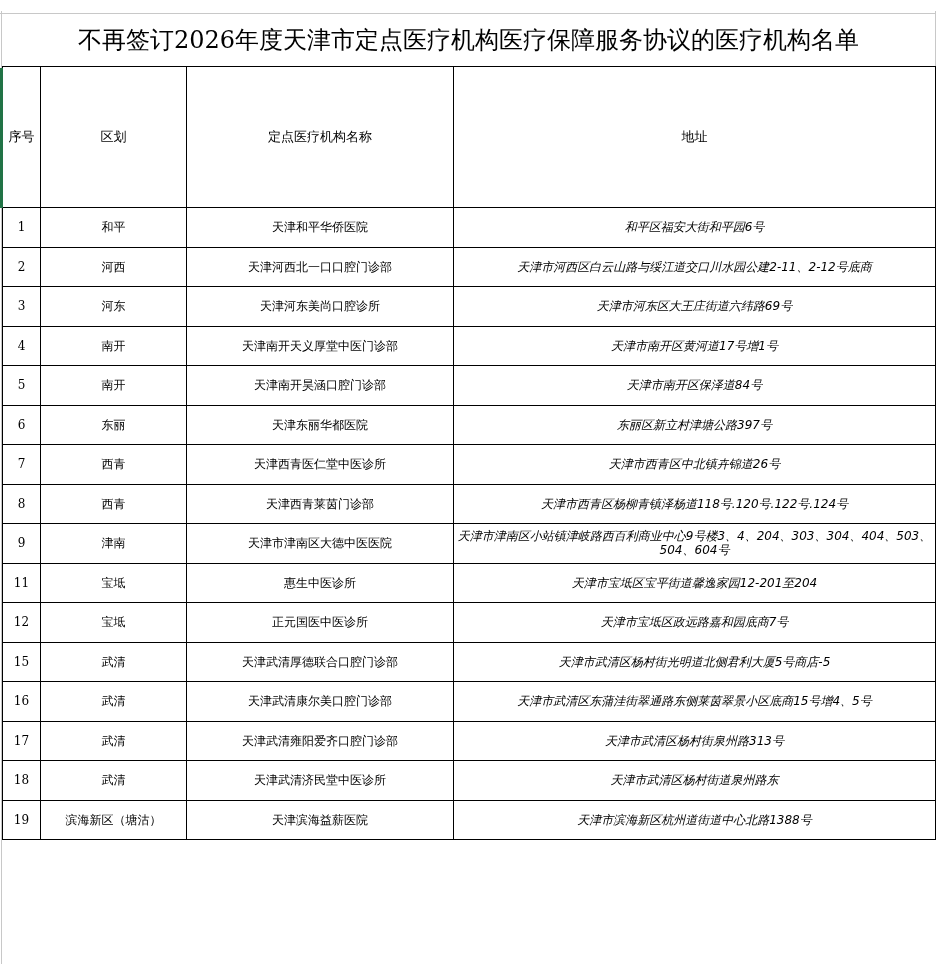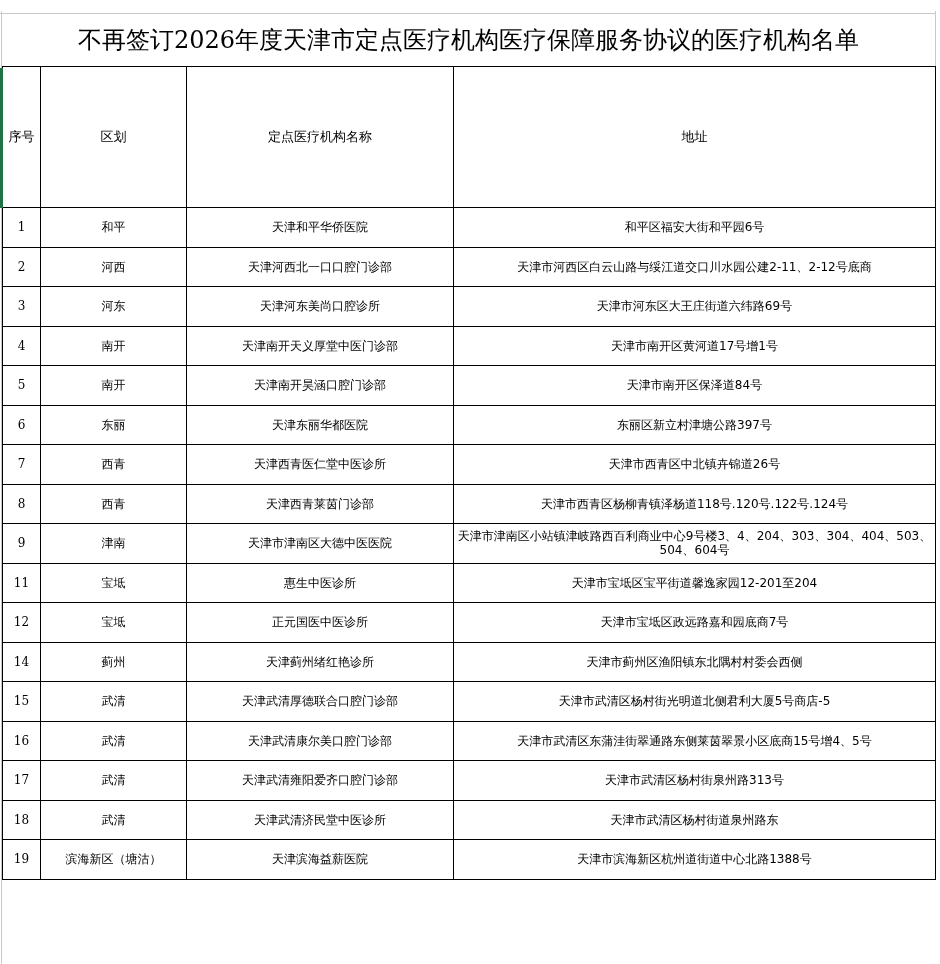--- a/index.html
+++ b/index.html
@@ -20,7 +20,7 @@
     table.grid td { height: 38.5px; font-size: 12px; line-height: 14px; }
     table.grid td.num { font-family: "DejaVu Serif", "Liberation Serif", serif; font-size: 12px; }
     col.c0 { width: 38px; } col.c1 { width: 146px; } col.c2 { width: 267px; } col.c3 { width: 482px; }
-    td.addr { font-size: 12px; }
+    td.addr { font-size: 12px; font-style: italic; }
   </style>
 </head>
 <body>

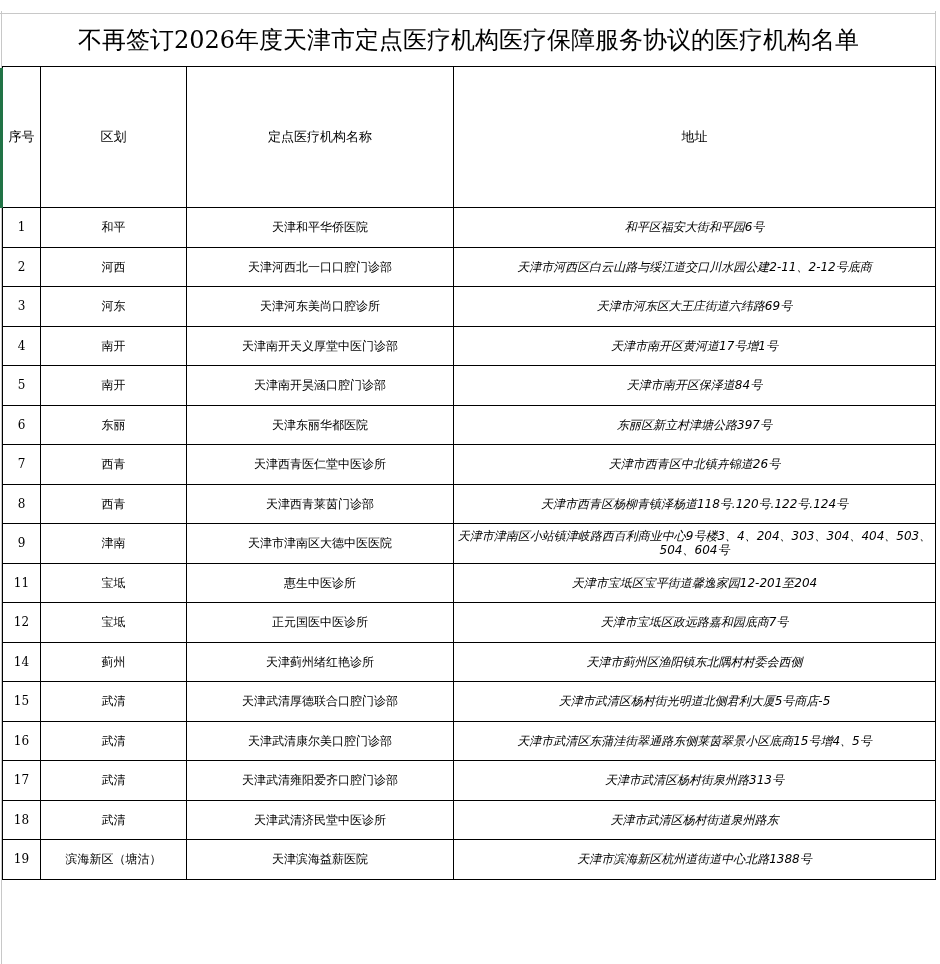--- a/index.html
+++ b/index.html
@@ -115,12 +115,6 @@
           <td class="addr">天津市宝坻区政远路嘉和园底商7号</td>
         </tr>
         <tr>
-          <td class="num">14</td>
-          <td>蓟州</td>
-          <td>天津蓟州绪红艳诊所</td>
-          <td class="addr">天津市蓟州区渔阳镇东北隅村村委会西侧</td>
-        </tr>
-        <tr>
           <td class="num">15</td>
           <td>武清</td>
           <td>天津武清厚德联合口腔门诊部</td>

